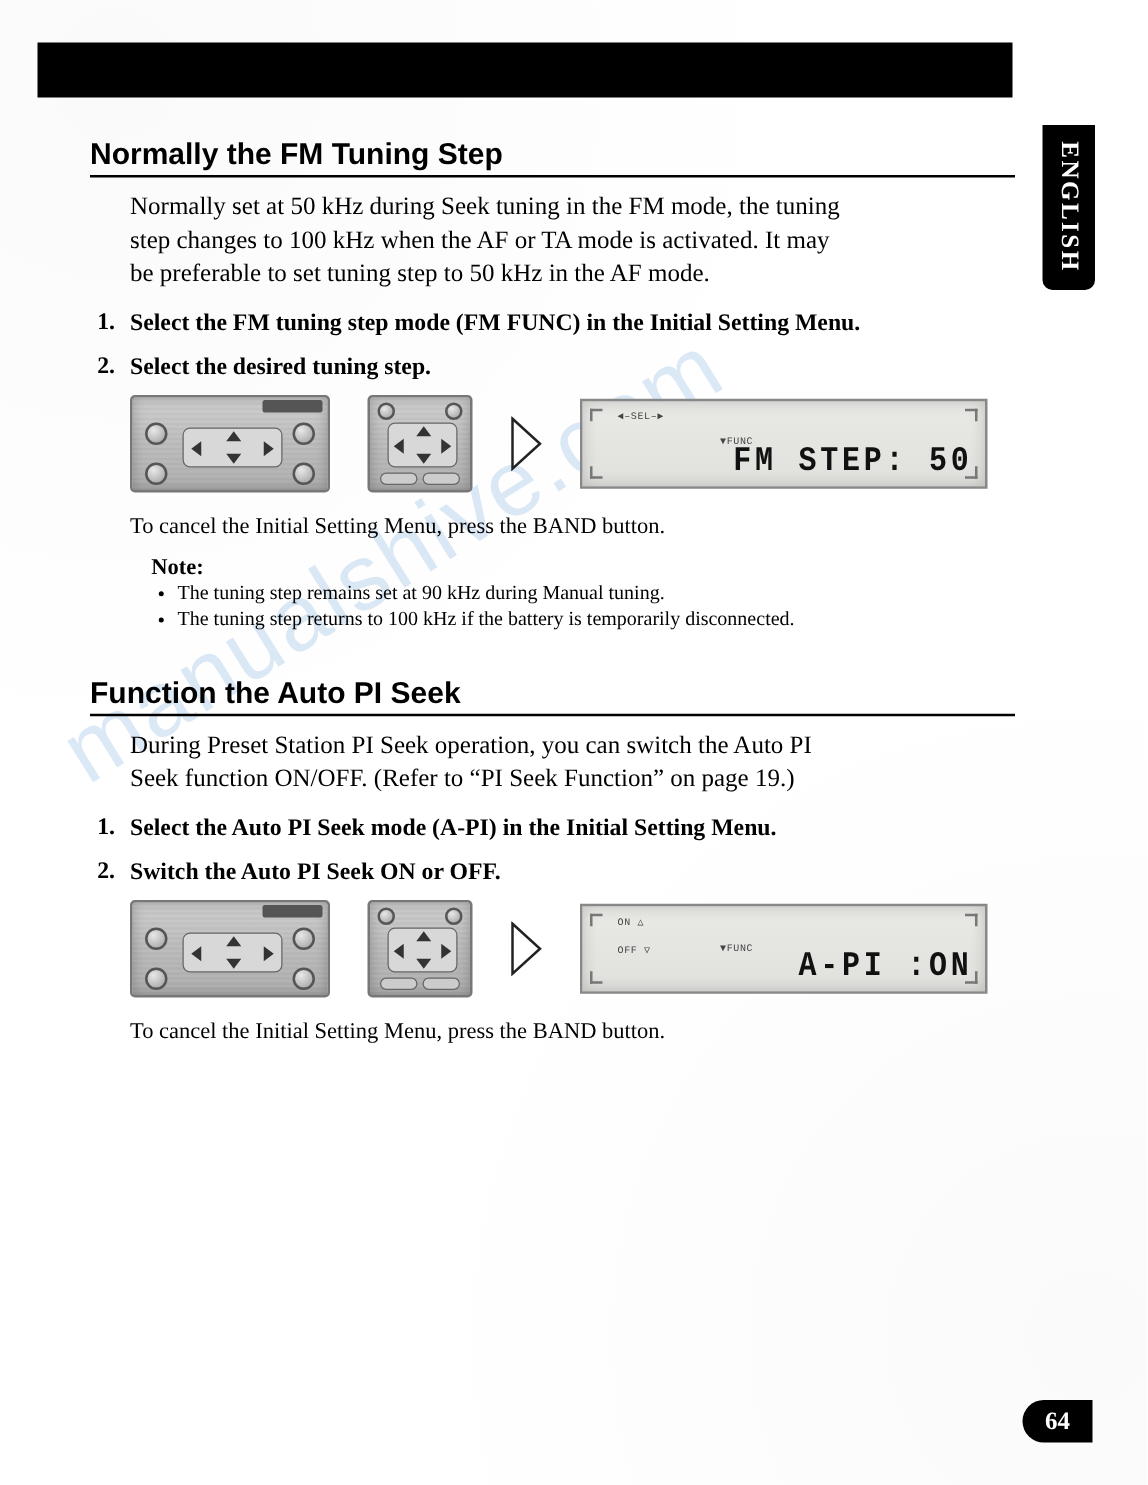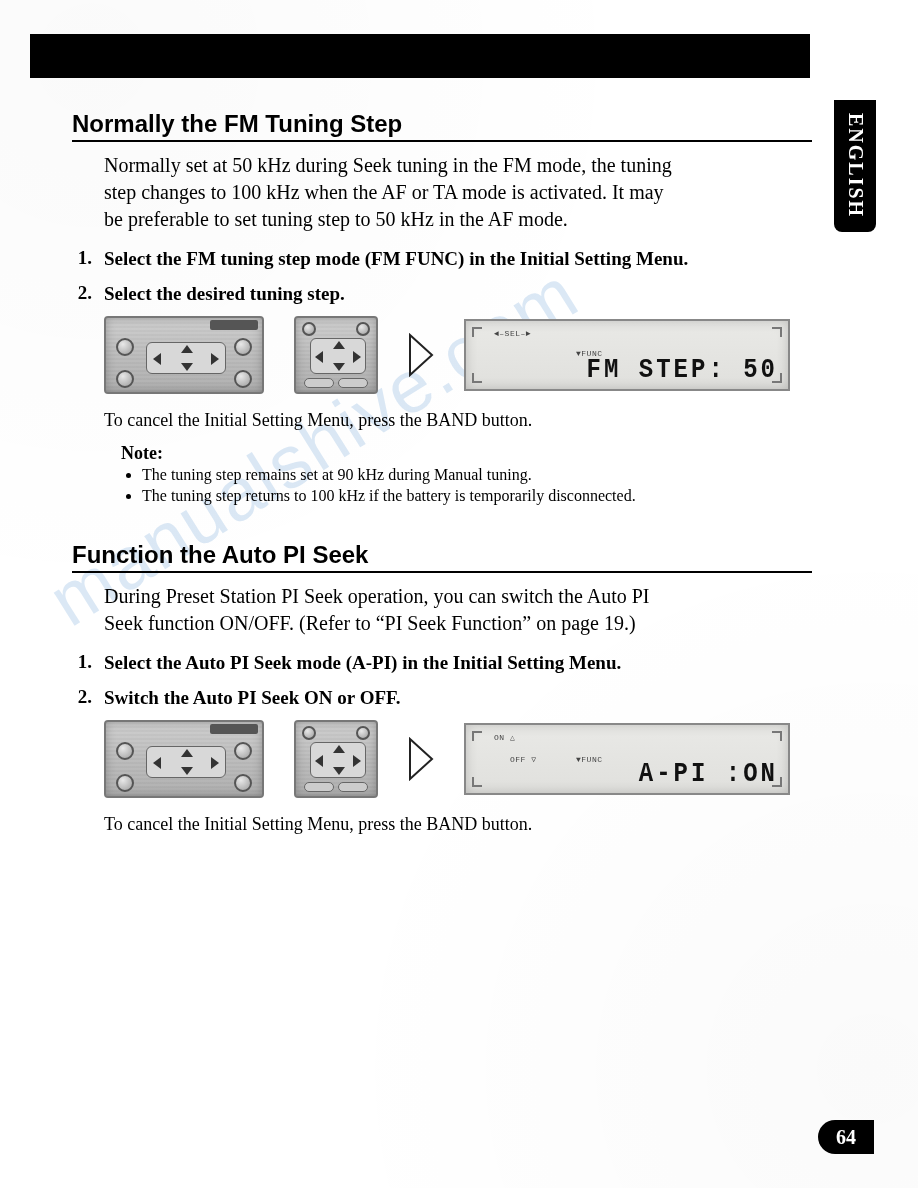--- a/index.html
+++ b/index.html
@@ -338,7 +338,7 @@
       <div class="disp-corner dc-bl"></div>
         <div class="disp-corner dc-br"></div>
       <div class="disp-small" style="top:8px;left:28px;">ON △</div>
-      <div class="disp-small" style="top:30px;left:44px;">OFF ▽</div>
+      <div class="disp-small" style="top:30px;left:28px;">OFF ▽</div>
       <div class="disp-small" style="top:30px;left:110px;">▼FUNC</div>
       <div class="disp-big">A-PI  :ON</div>
     </div>

